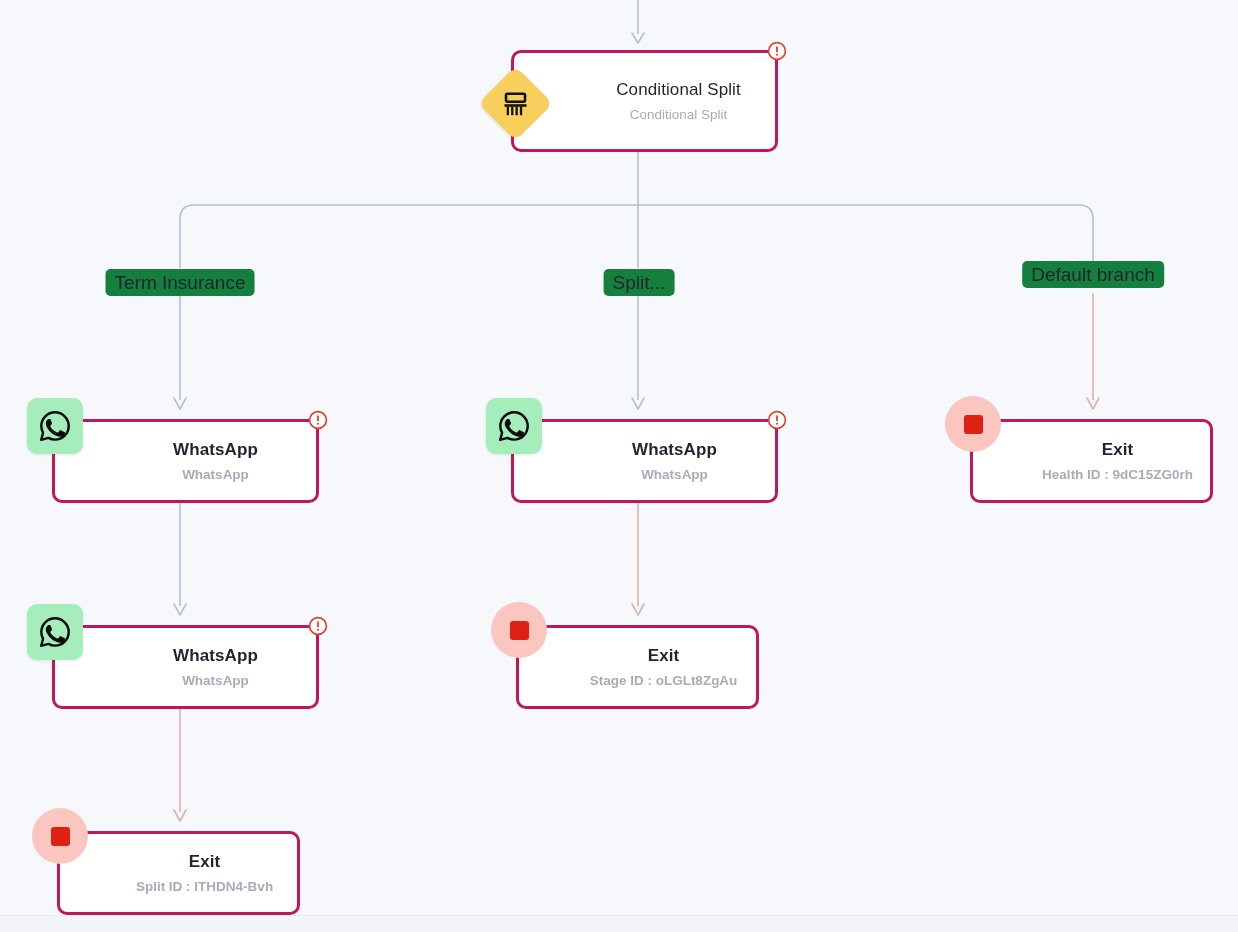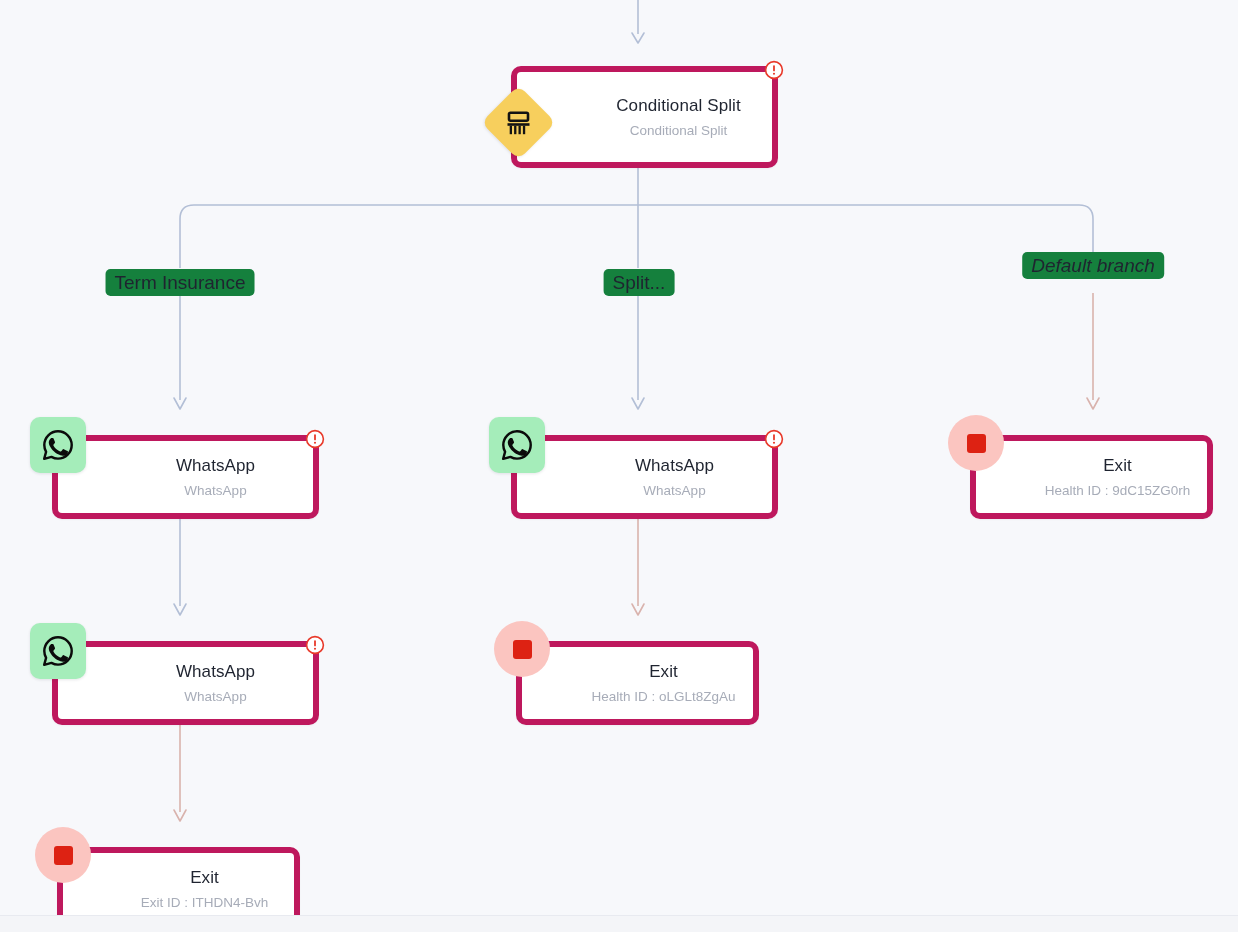--- a/index.html
+++ b/index.html
@@ -36,10 +36,9 @@
     position: absolute;
     box-sizing: border-box;
     background: #ffffff;
-    border: 6px solid #be185d;
+    border: 3px solid #be185d;
     border-radius: 10px;
     box-shadow: 0 1px 2px rgba(16,24,40,0.04);
-    margin-top: 16px;
   }
   .node-body {
     position: absolute;

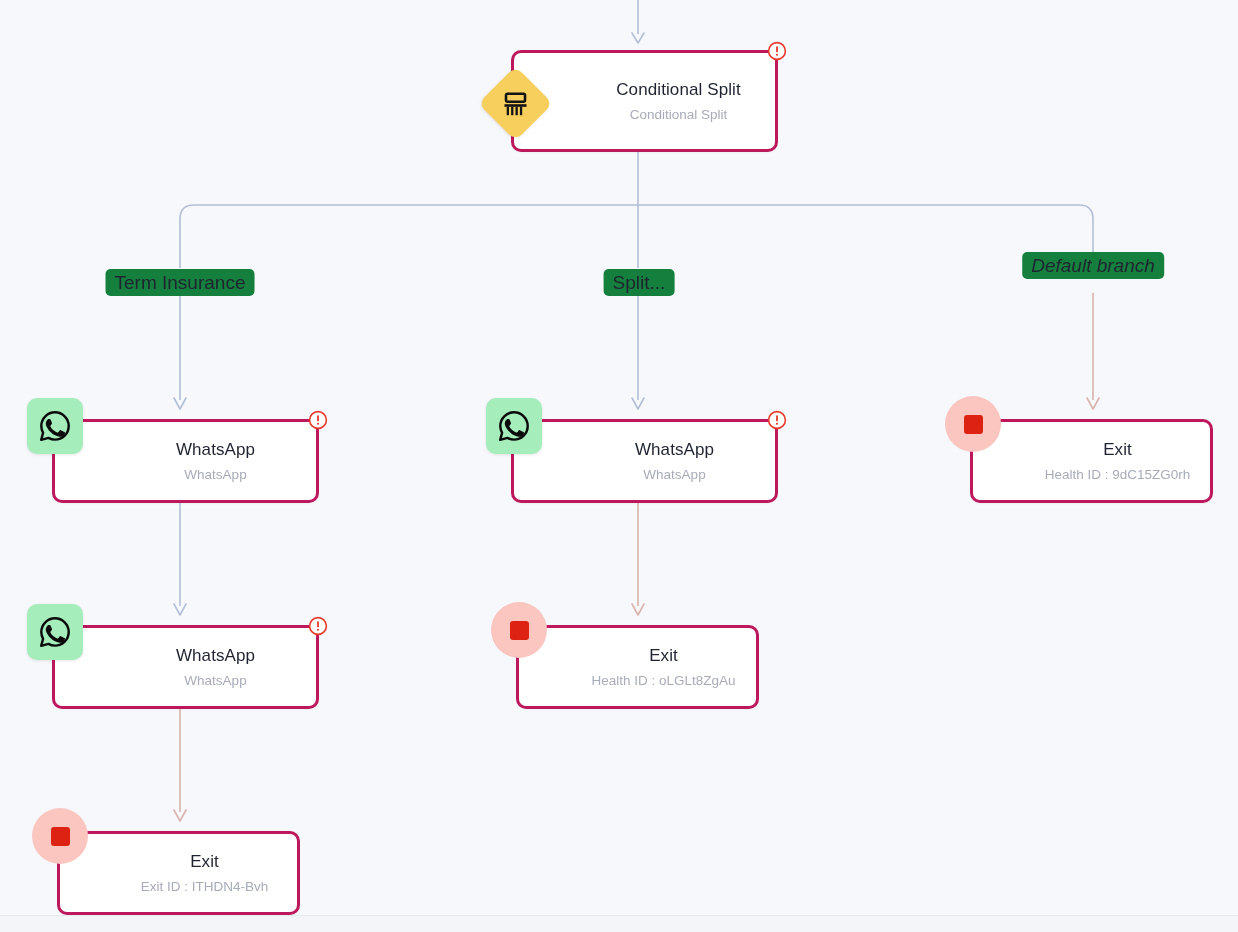--- a/index.html
+++ b/index.html
@@ -260,7 +260,7 @@
 
   <div class="branch-label" style="left:180px; top:269px;">Term Insurance</div>
   <div class="branch-label" style="left:639px; top:269px;">Split...</div>
-  <div class="branch-label" style="left:1093px; top:252px;font-style:italic;">Default branch</div>
+  <div class="branch-label" style="left:1093px; top:261px;">Default branch</div>
 
   <div class="node node-wa" style="left:52px; top:419px;">
     <div class="wa-icon">

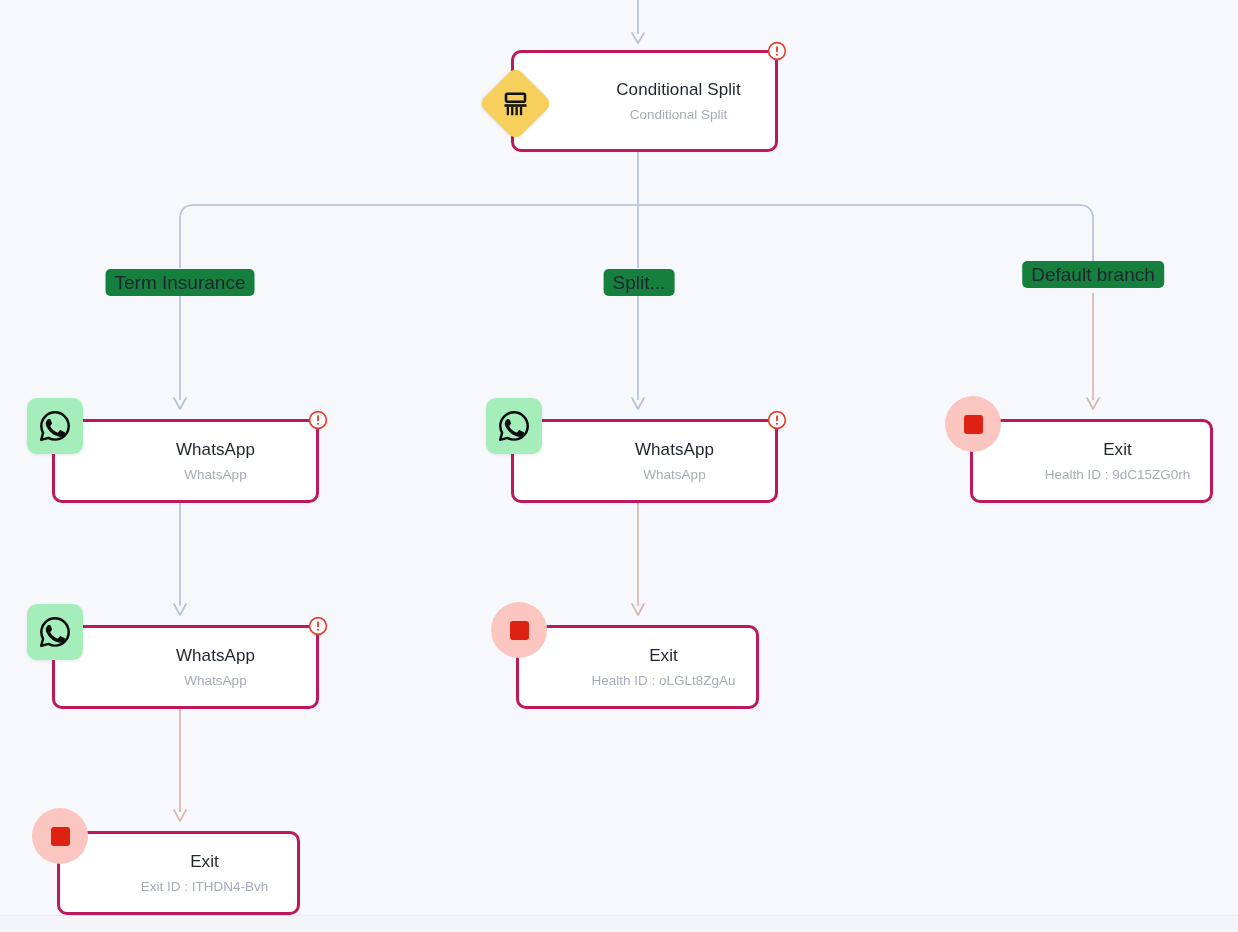--- a/index.html
+++ b/index.html
@@ -95,7 +95,7 @@
     width: 267px;
     height: 84px;
   }
-  .node-wa .node-body { padding-left: 30px; }
+  .node-wa .node-body { padding-left: 30px; font-weight: bold; }
 
   .wa-icon {
     position: absolute;

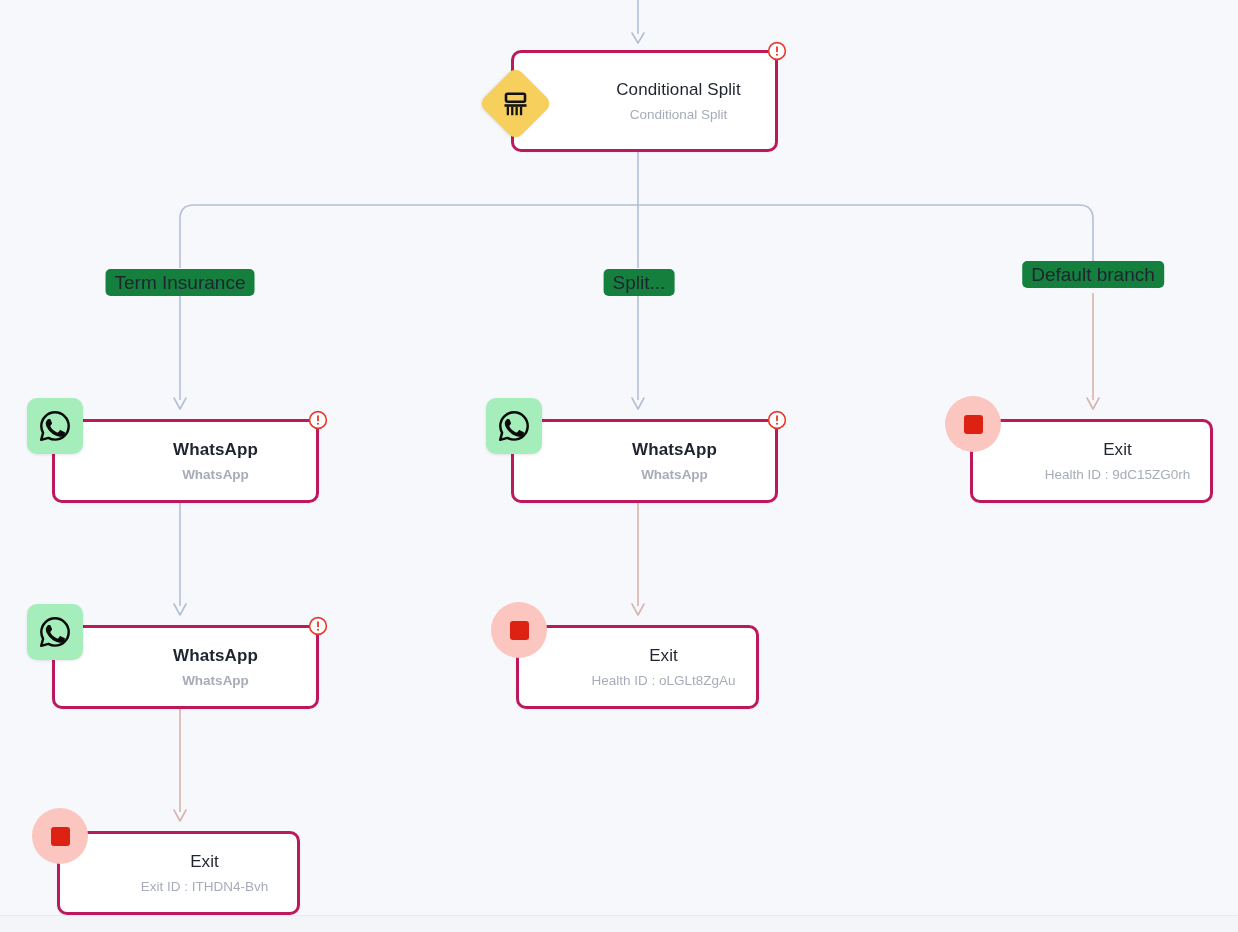--- a/index.html
+++ b/index.html
@@ -115,6 +115,7 @@
   .node-exit {
     width: 243px;
     height: 84px;
+    font-weight: bold;
   }
   .node-exit .node-body { padding-left: 26px; }
 

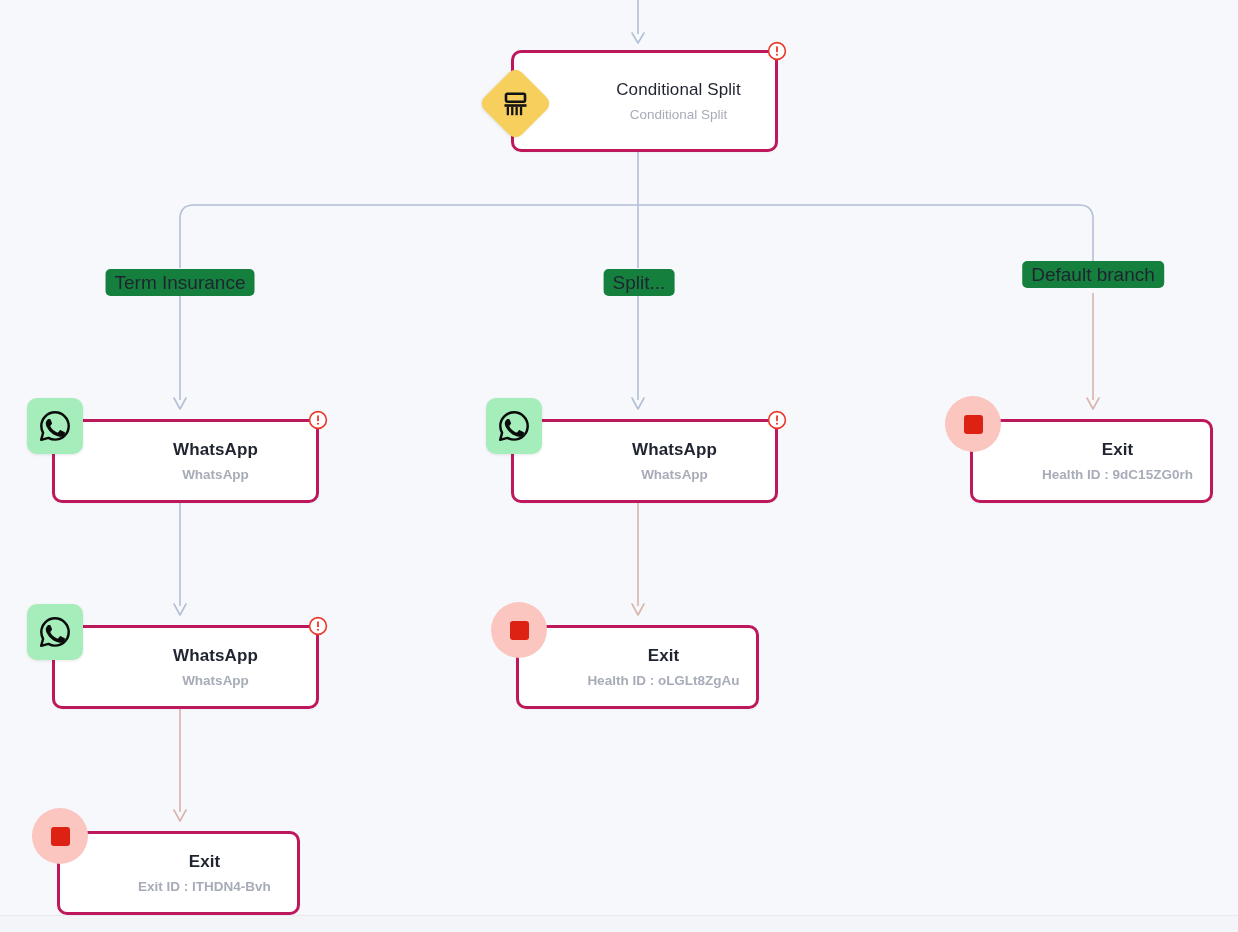--- a/index.html
+++ b/index.html
@@ -333,7 +333,7 @@
     </div>
     <div class="node-body">
       <div class="node-title">Exit</div>
-      <div class="node-sub">Health ID : oLGLt8ZgAu</div>
+      <div class="node-sub">Stage ID : oLGLt8ZgAu</div>
     </div>
   </div>
 

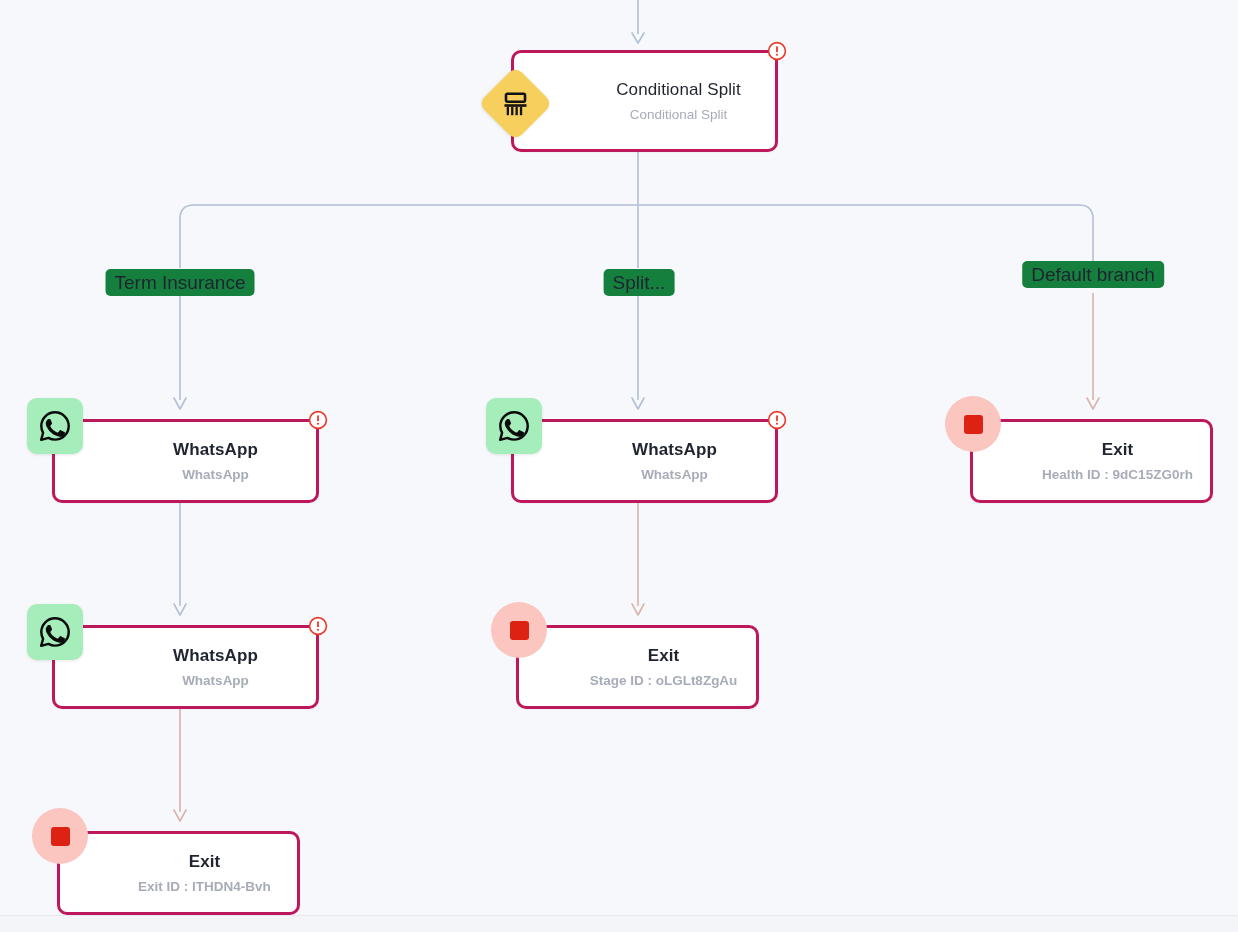--- a/index.html
+++ b/index.html
@@ -323,7 +323,7 @@
     </div>
     <div class="node-body">
       <div class="node-title">Exit</div>
-      <div class="node-sub">Exit ID : ITHDN4-Bvh</div>
+      <div class="node-sub">Split ID : ITHDN4-Bvh</div>
     </div>
   </div>
 

